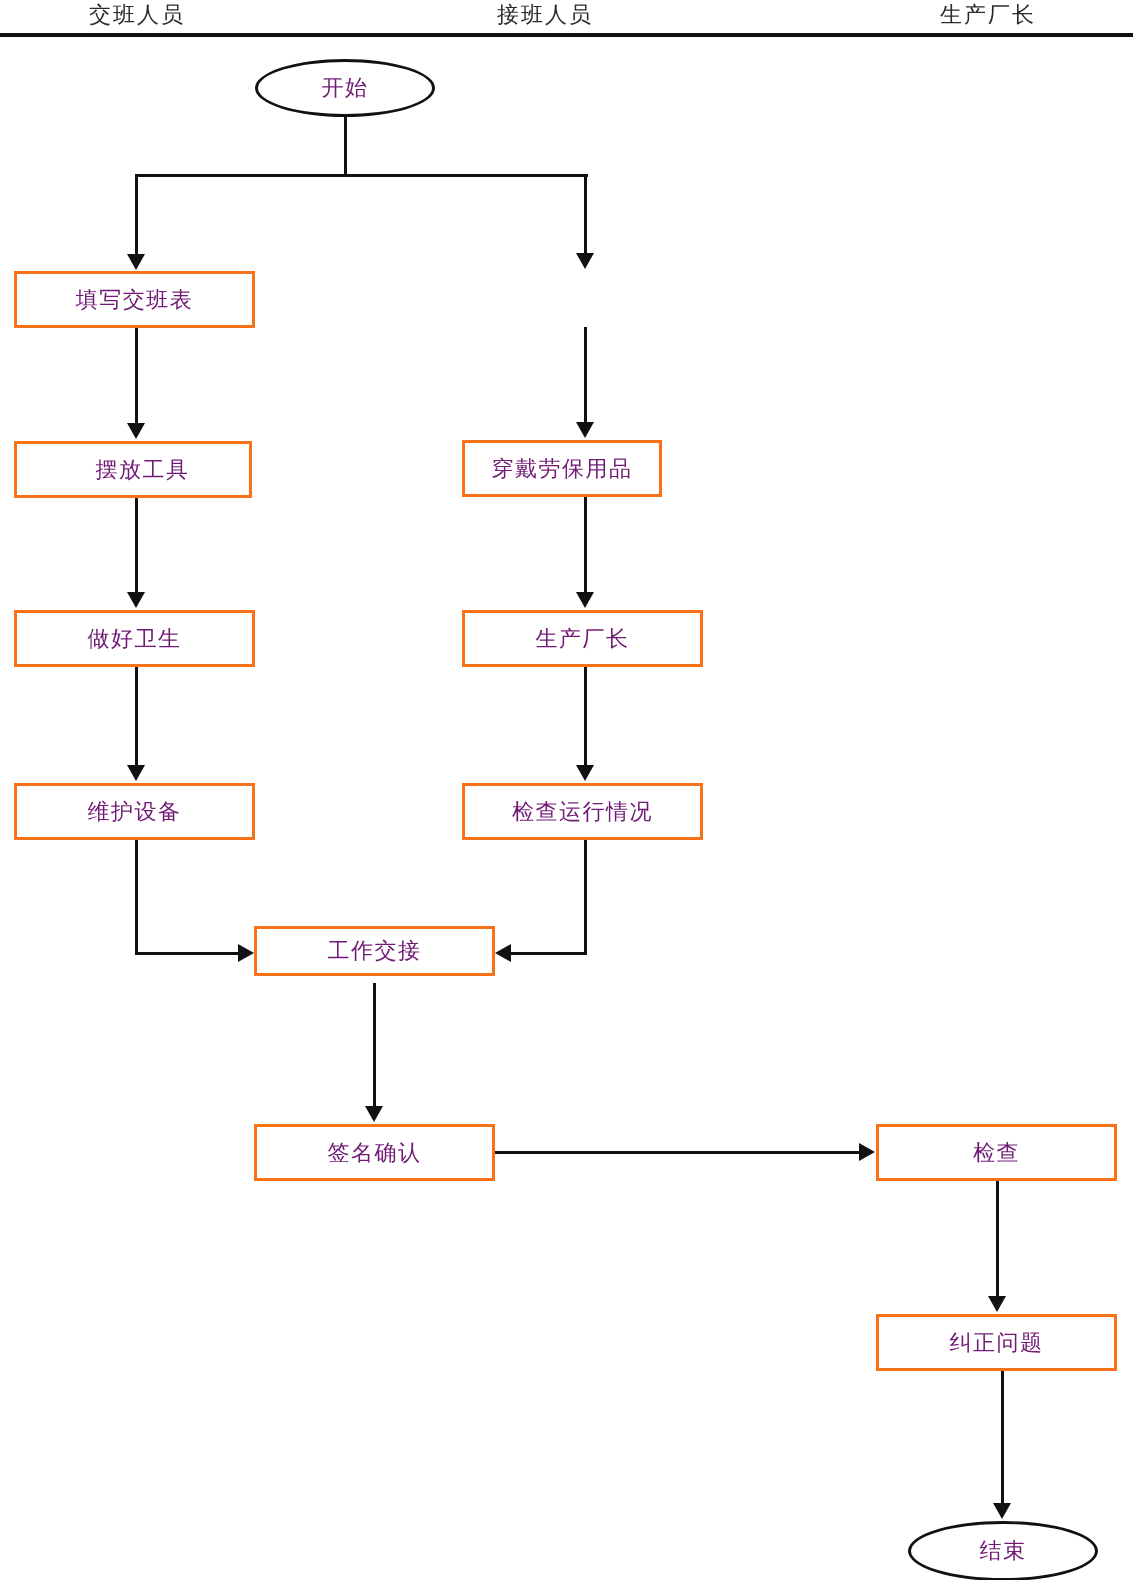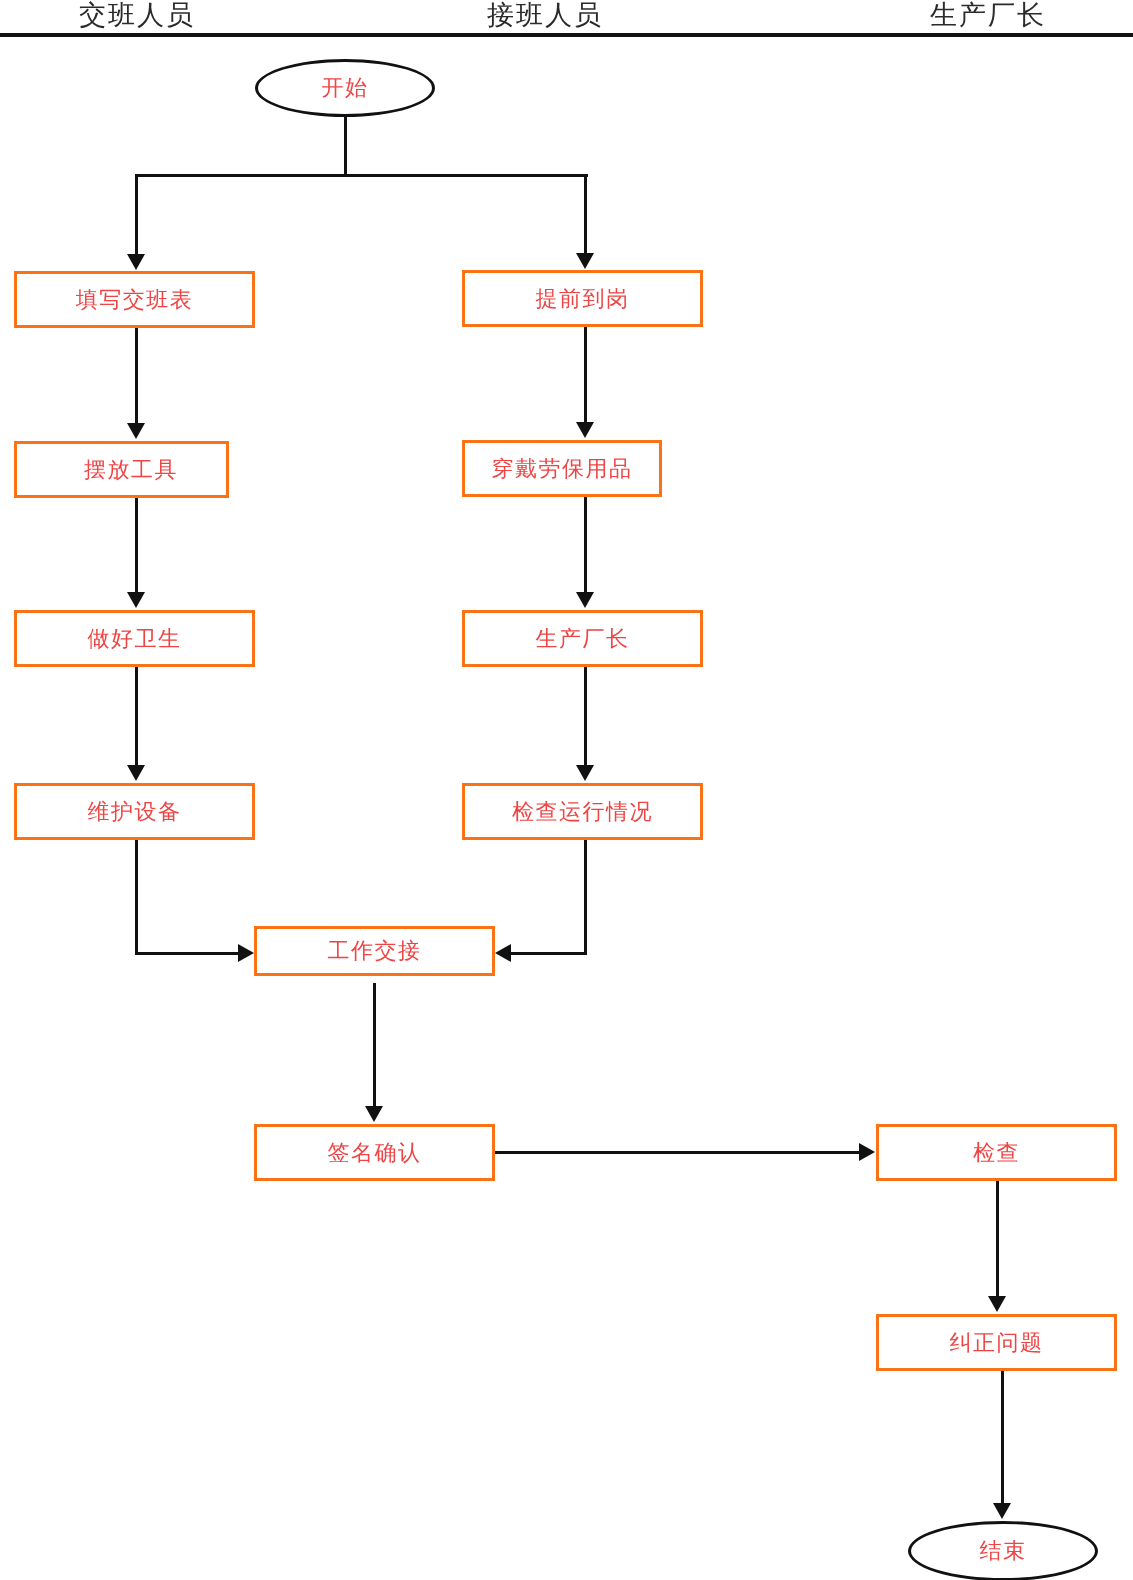--- a/index.html
+++ b/index.html
@@ -25,7 +25,7 @@
     top: 0px;
     height: 30px;
     line-height: 30px;
-    font-size: 27px;
+    font-size: 22px;
     letter-spacing: 2px;
     text-align: center;
     white-space: nowrap;

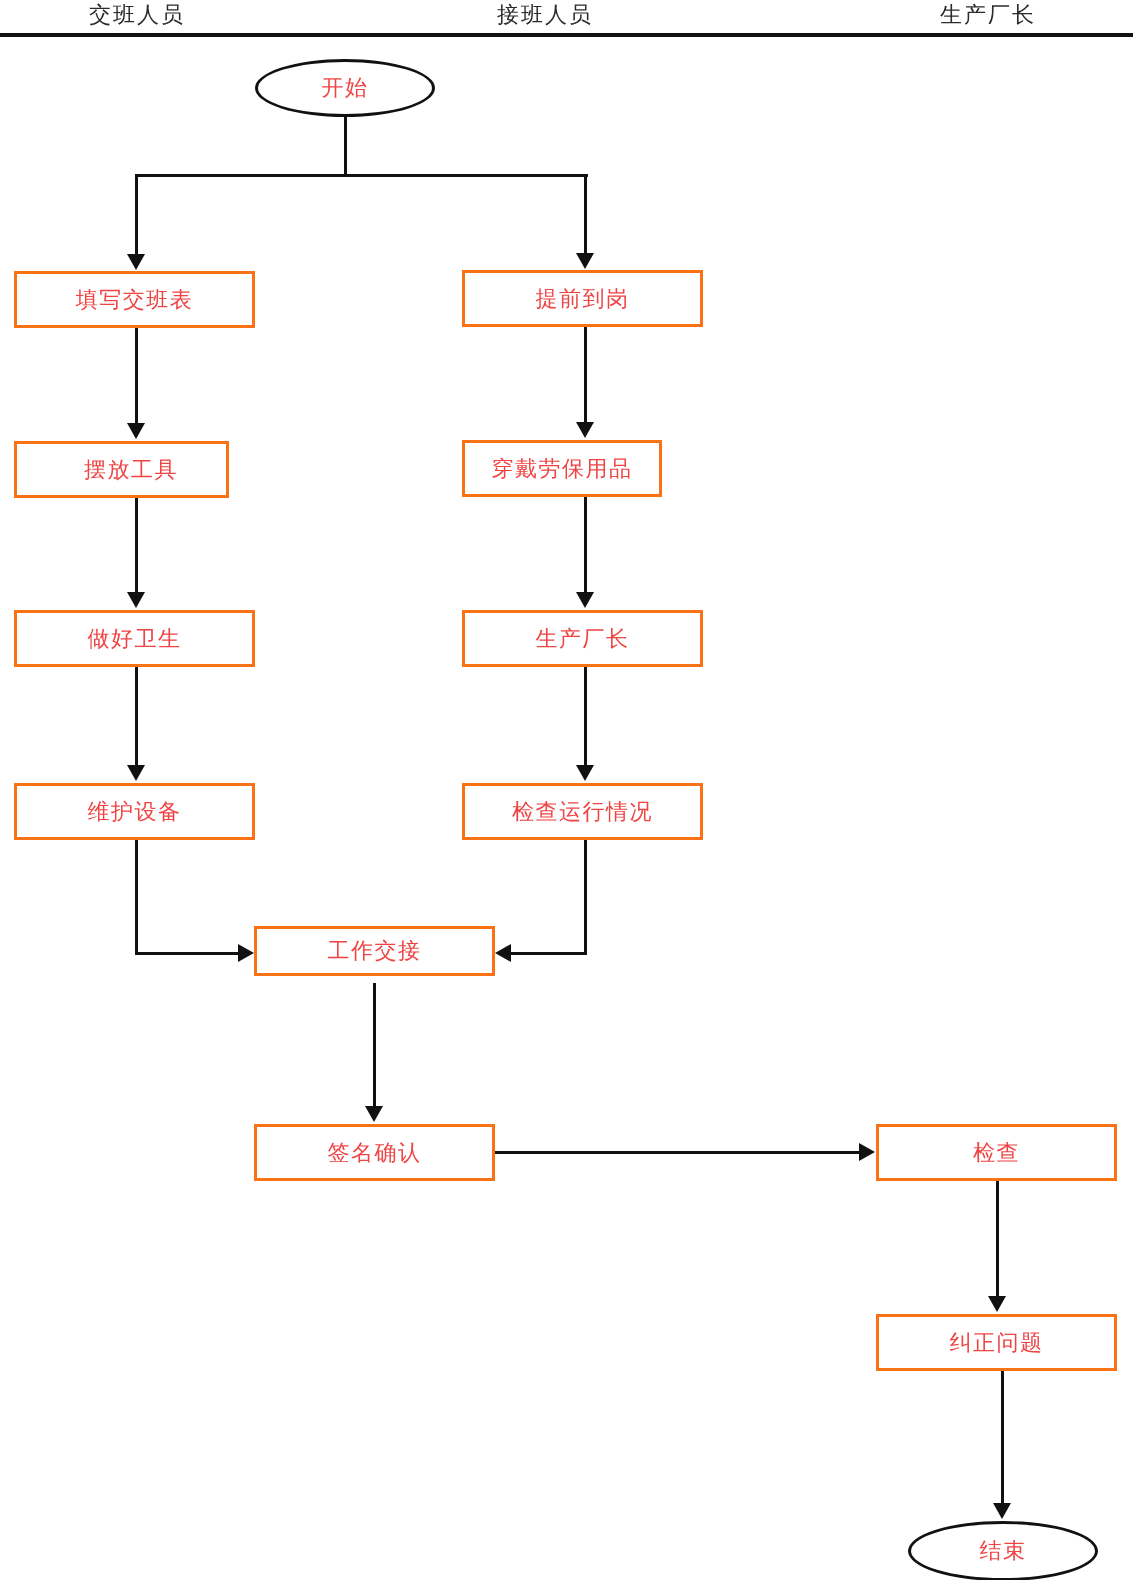--- a/index.html
+++ b/index.html
@@ -55,7 +55,7 @@
     text-align: center;
     font-size: 22px;
     letter-spacing: 1.5px;
-    color: #ef4444;
+    color: #701a75;
     white-space: nowrap;
   }
   .node.process {

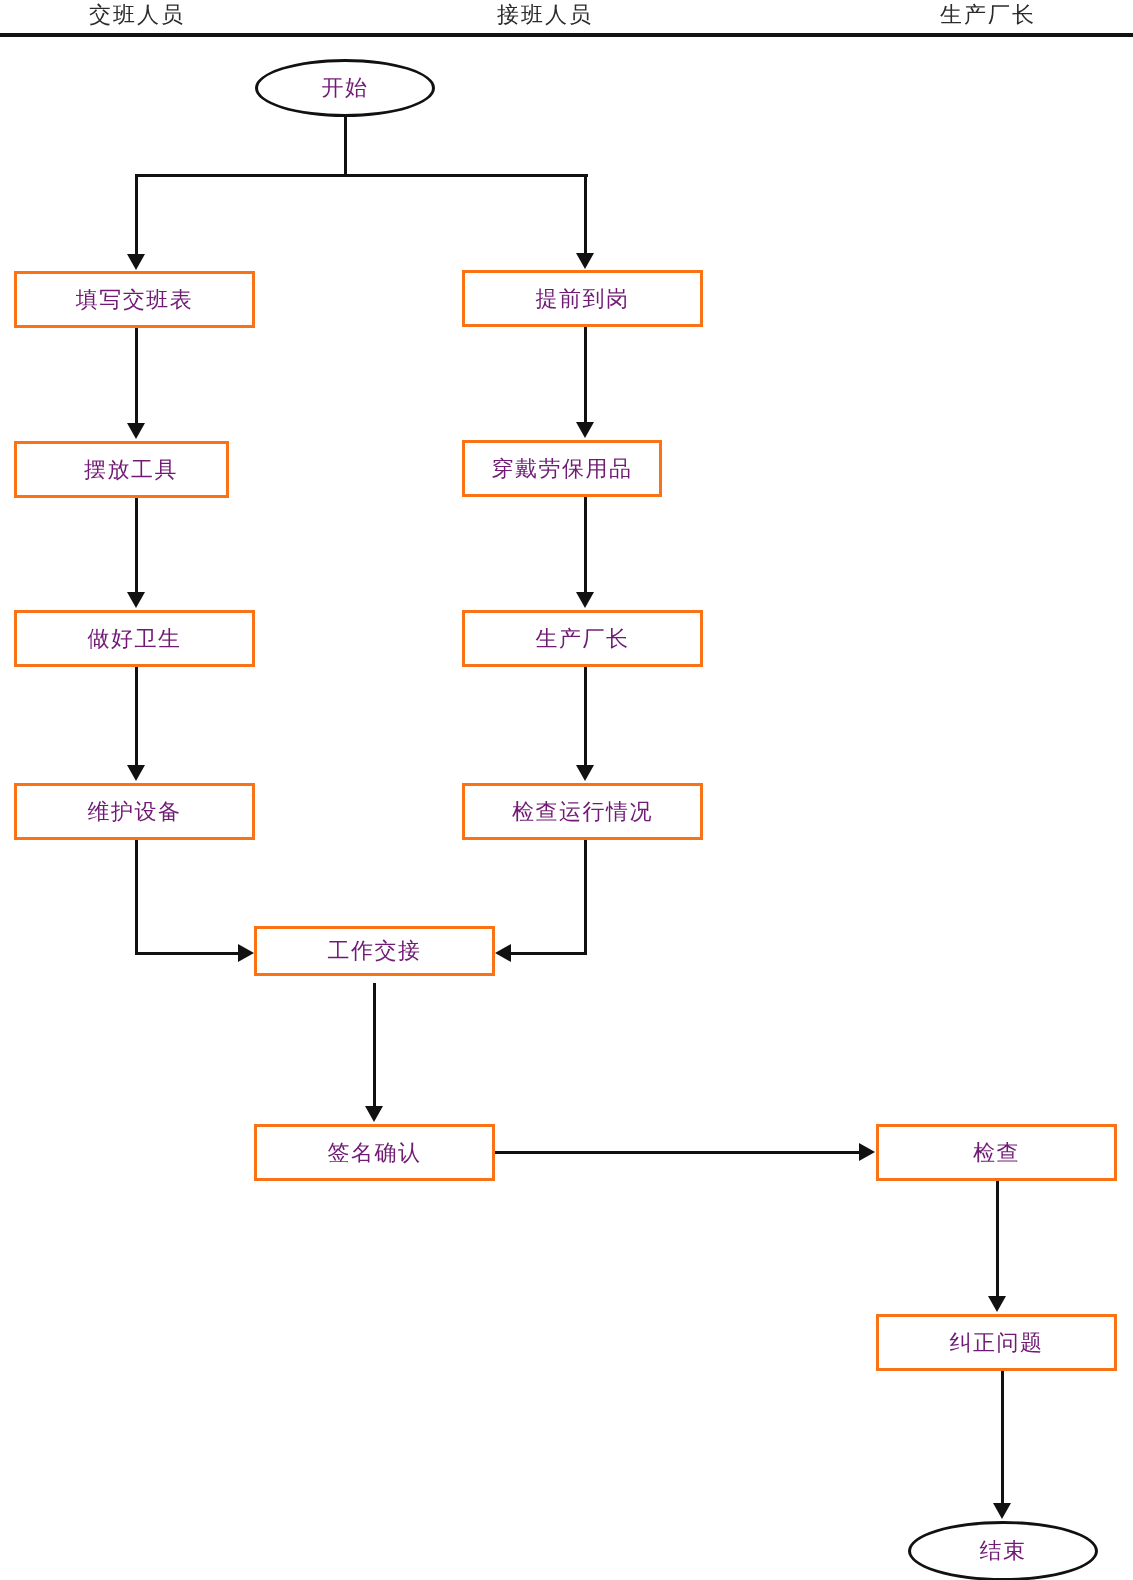--- a/index.html
+++ b/index.html
@@ -120,7 +120,6 @@
 
   <div class="node process" style="left:14px; top:783px; width:241px; height:57px;">维护设备</div>
 
-  <div class="node process" style="left:462px; top:270px; width:241px; height:57px;">提前到岗</div>
 
   <div class="node process" style="left:462px; top:440px; width:200px; height:57px;">穿戴劳保用品</div>
 

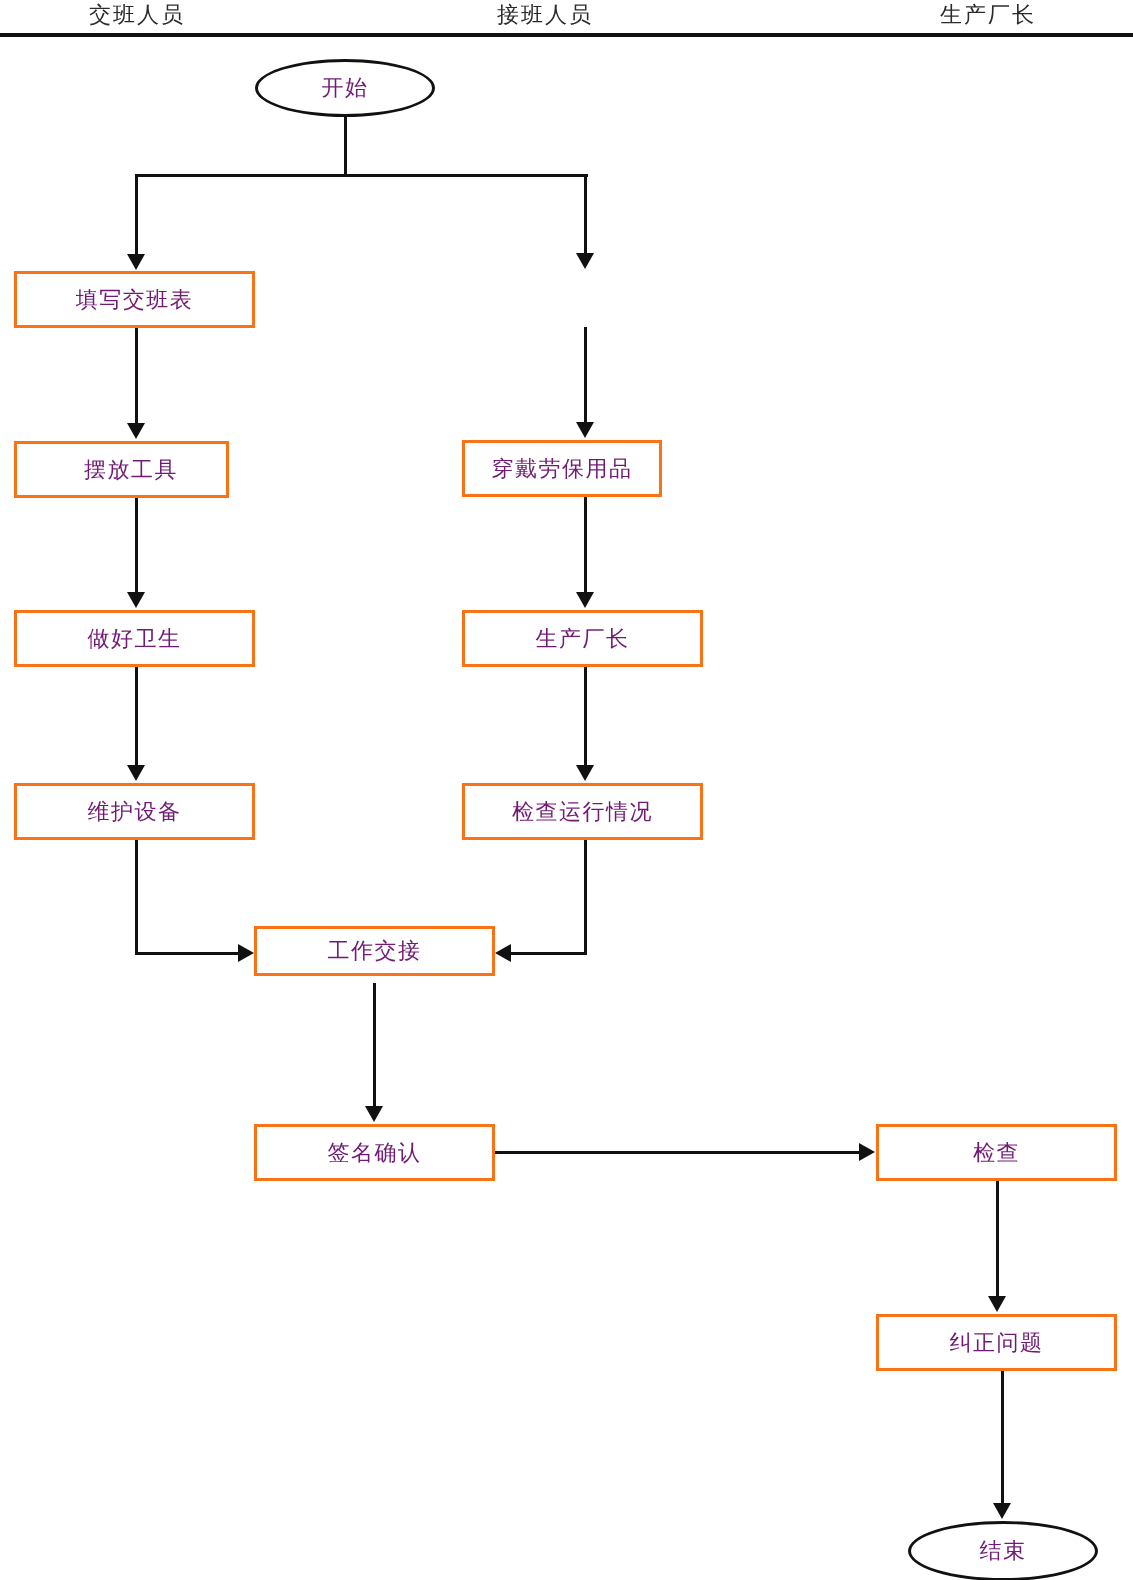--- a/index.html
+++ b/index.html
@@ -114,7 +114,7 @@
 
   <div class="node process" style="left:14px; top:271px; width:241px; height:57px;">填写交班表</div>
 
-  <div class="node process" style="left:14px; top:441px; width:215px; height:57px;padding-left:19px;">摆放工具</div>
+  <div class="node process" style="left:14px; top:441px; width:238px; height:57px;padding-left:19px;">摆放工具</div>
 
   <div class="node process" style="left:14px; top:610px; width:241px; height:57px;">做好卫生</div>
 

